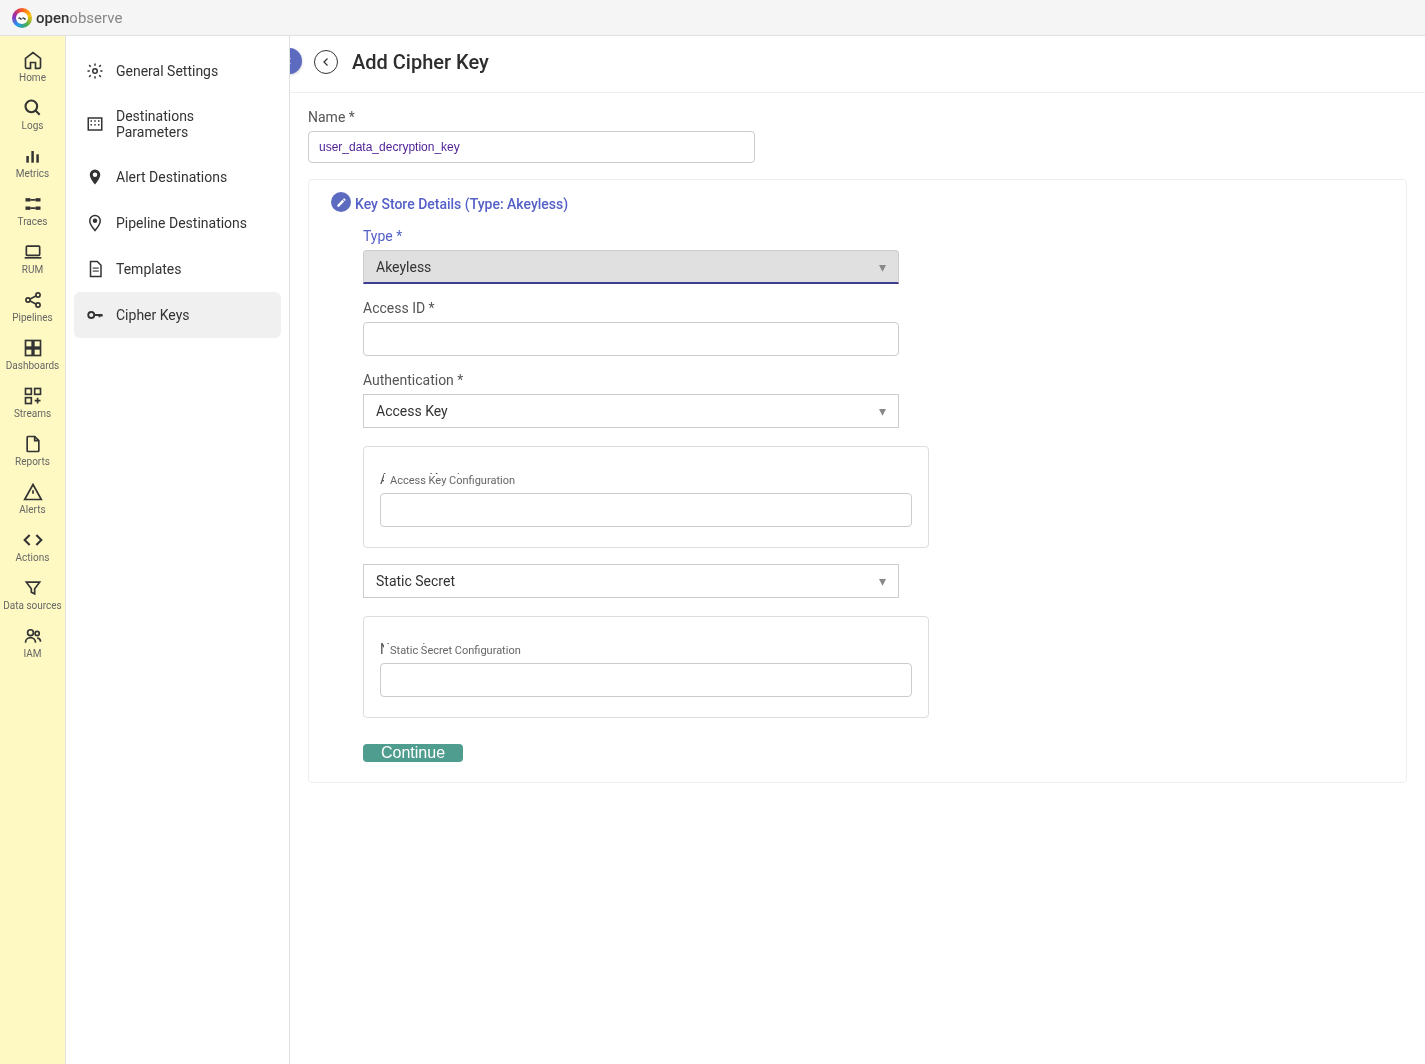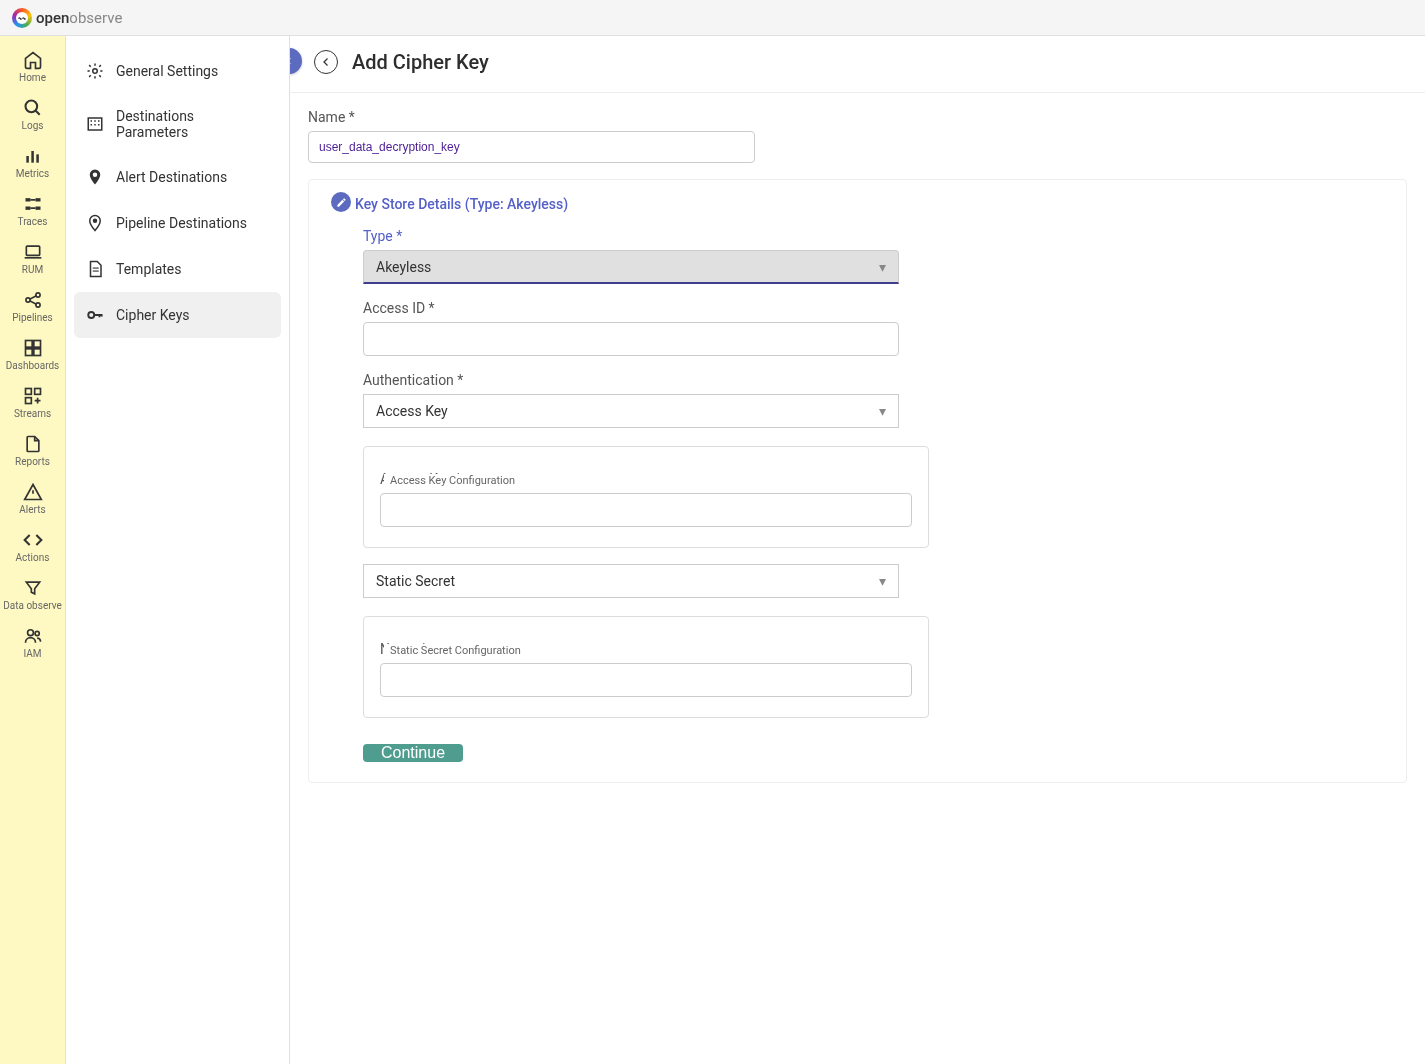--- a/index.html
+++ b/index.html
@@ -196,7 +196,7 @@
             <path d="M4 5h16l-6 8v6l-4-2v-4L4 5z"></path>
           </svg>
       </div>
-      <span class="nav-label">Data observe</span>
+      <span class="nav-label">Data sources</span>
     </div>
     <div class="nav-item">
       <div class="nav-icon">

